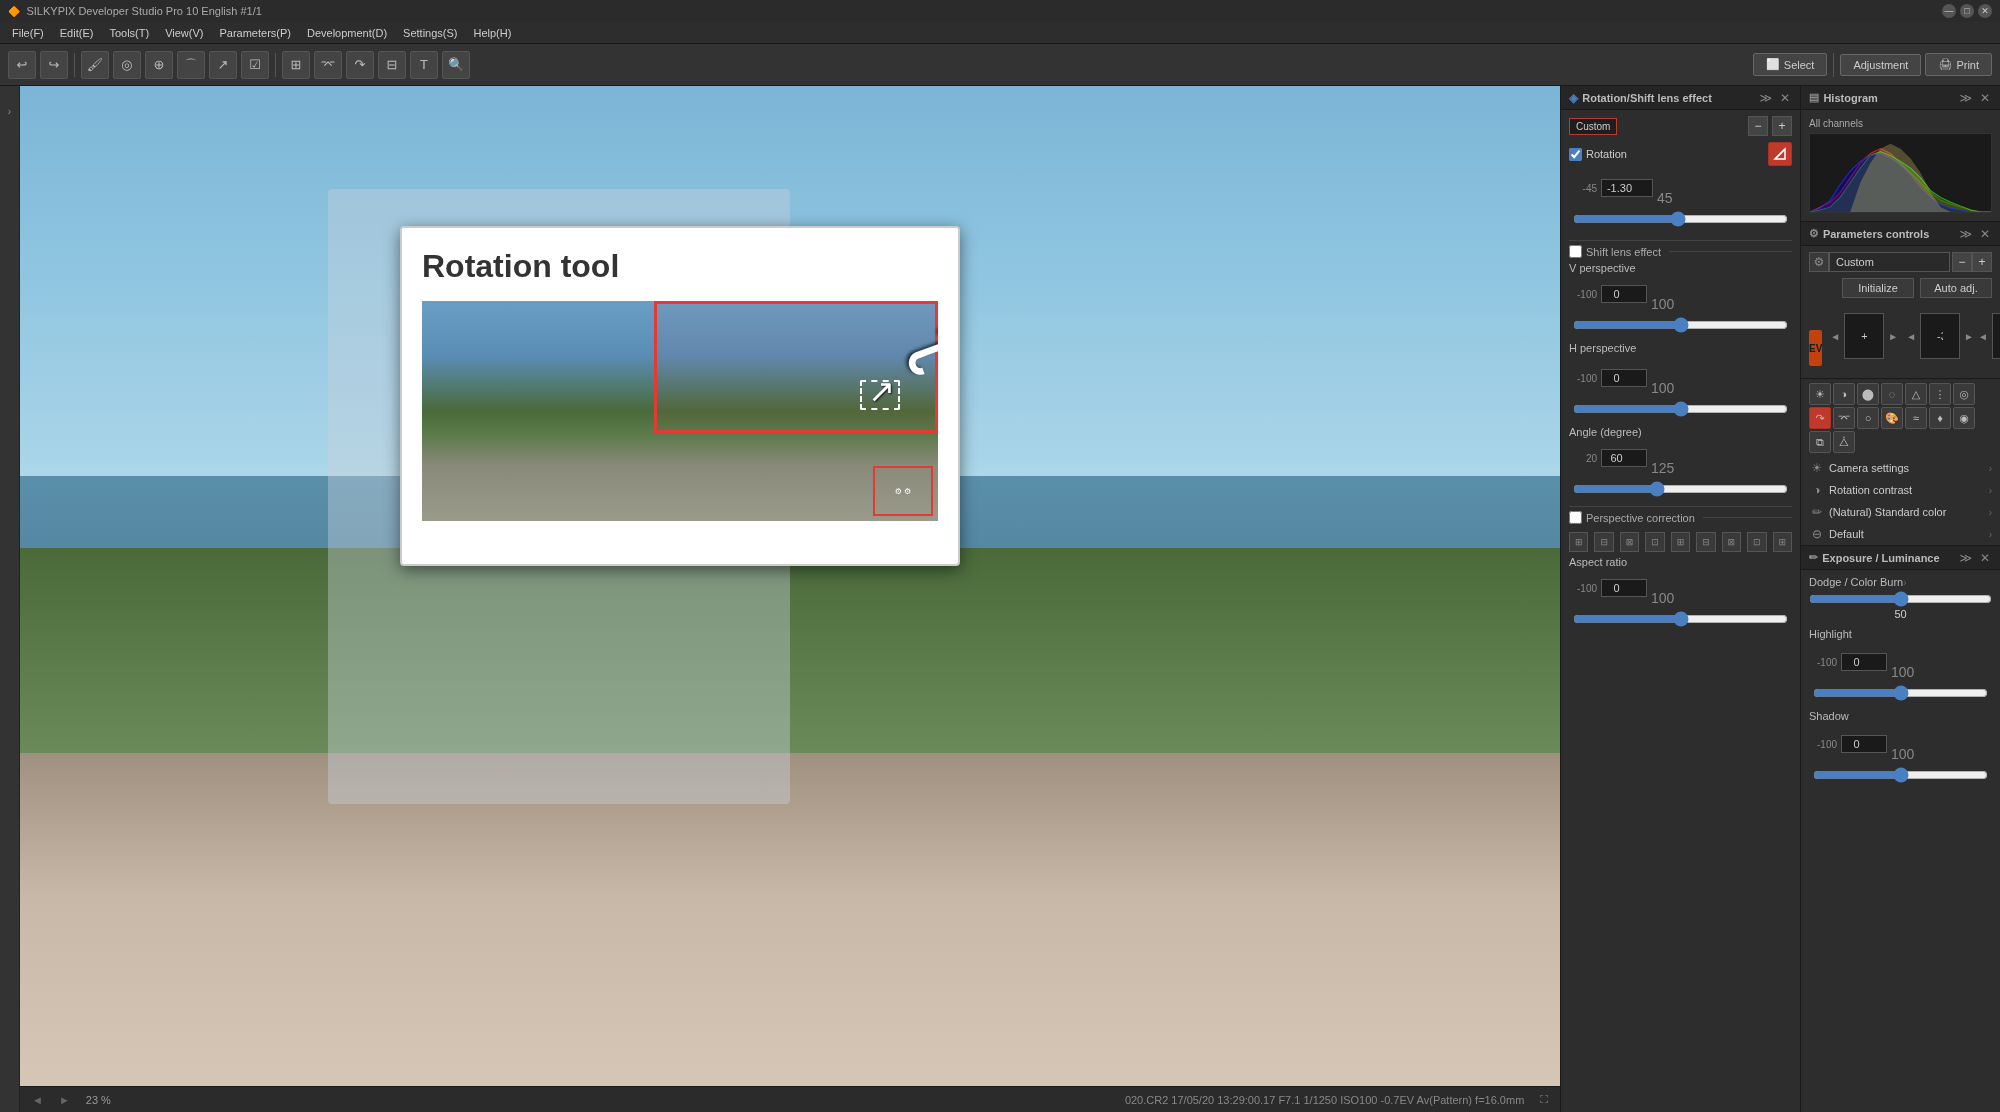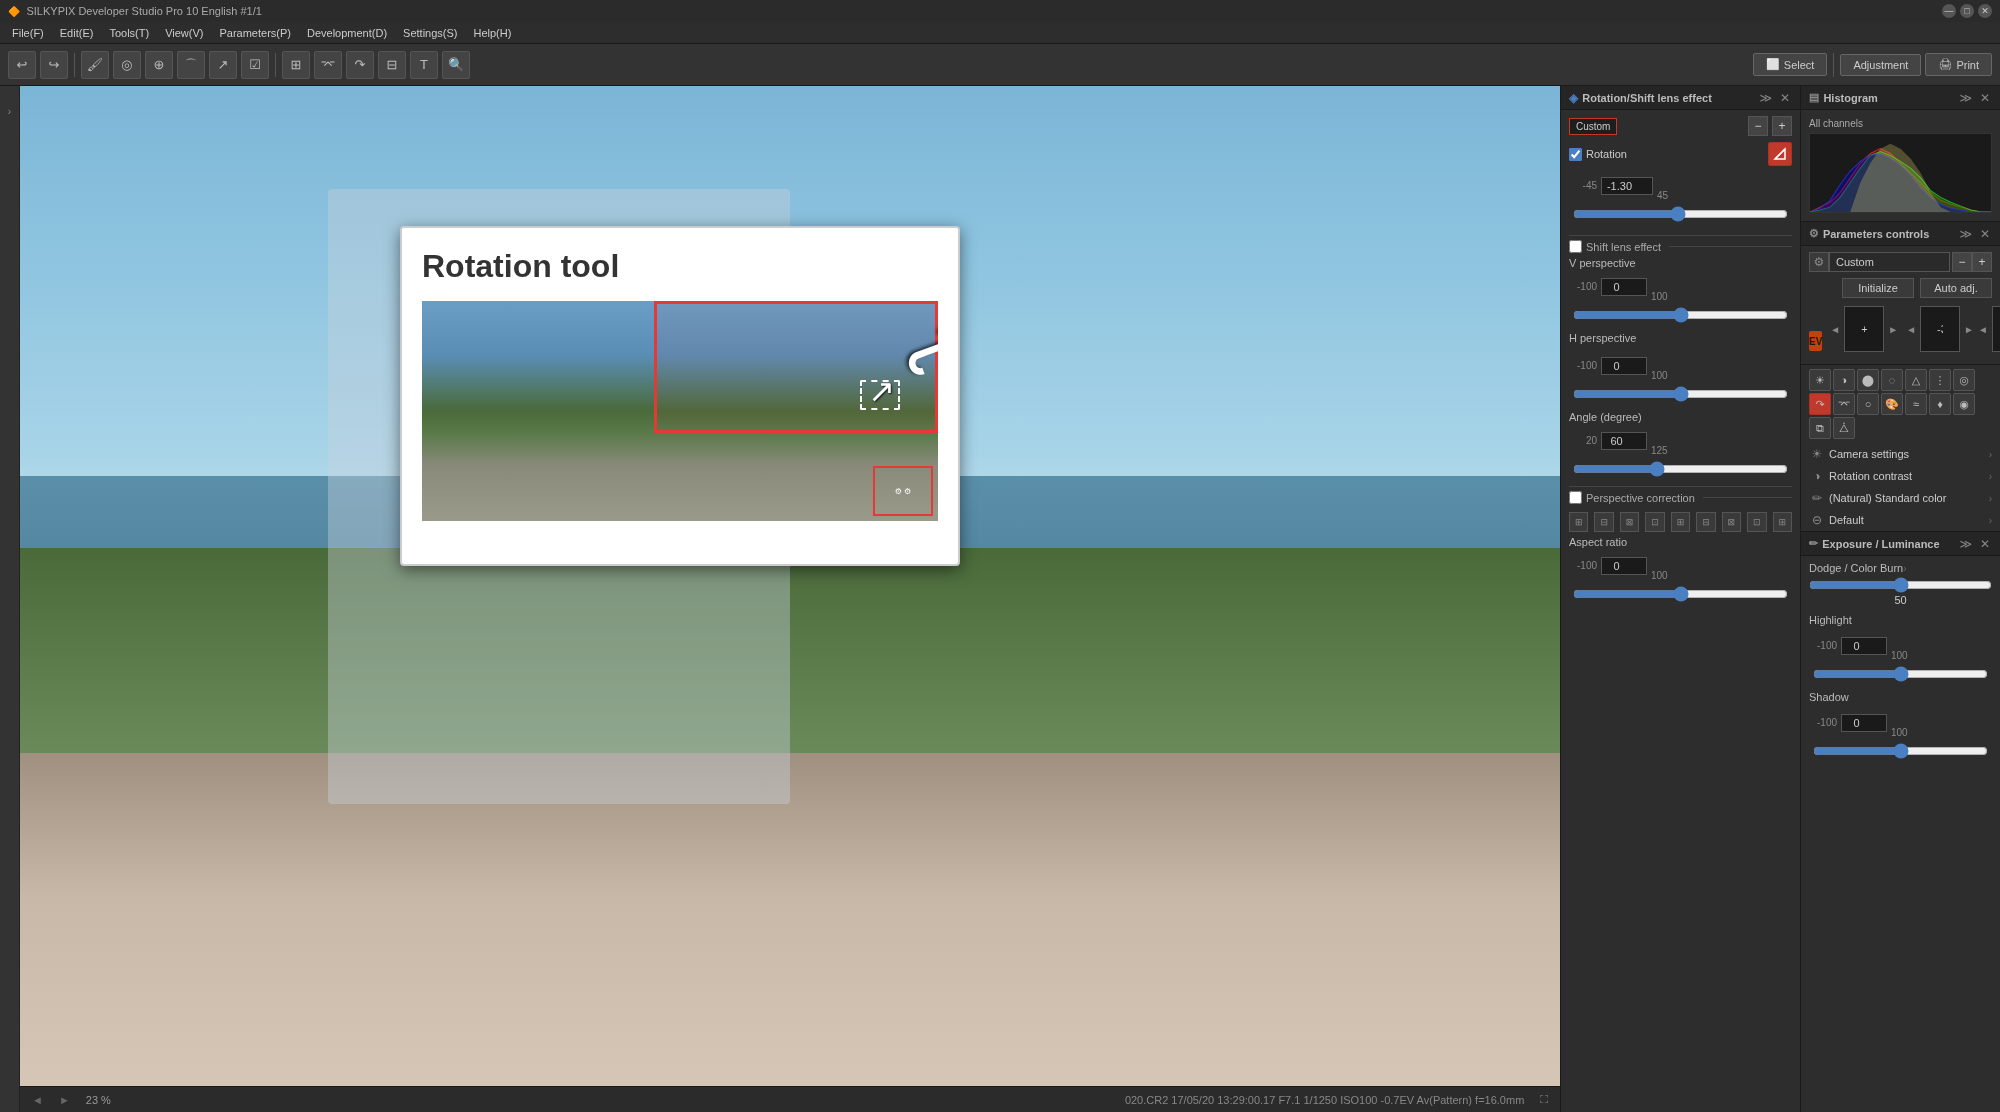--- a/index.html
+++ b/index.html
@@ -58,7 +58,7 @@
 
     .slider-row { display: flex; align-items: center; gap: 4px; margin-bottom: 6px; }
     .slider-min { color: #888; font-size: 10px; width: 28px; text-align: right; }
-    .slider-max { color: #888; font-size: 10px; width: 28px; margin-top: 20px; }
+    .slider-max { color: #888; font-size: 14px; width: 28px; margin-top: 20px; }
     .slider-val { background: #1a1a1a; border: 1px solid #555; color: #ccc; width: 46px; text-align: center; padding: 2px; font-size: 11px; }
     input[type=range] { width: 100%; accent-color: #4a7fc1; cursor: pointer; height: 14px; }
 

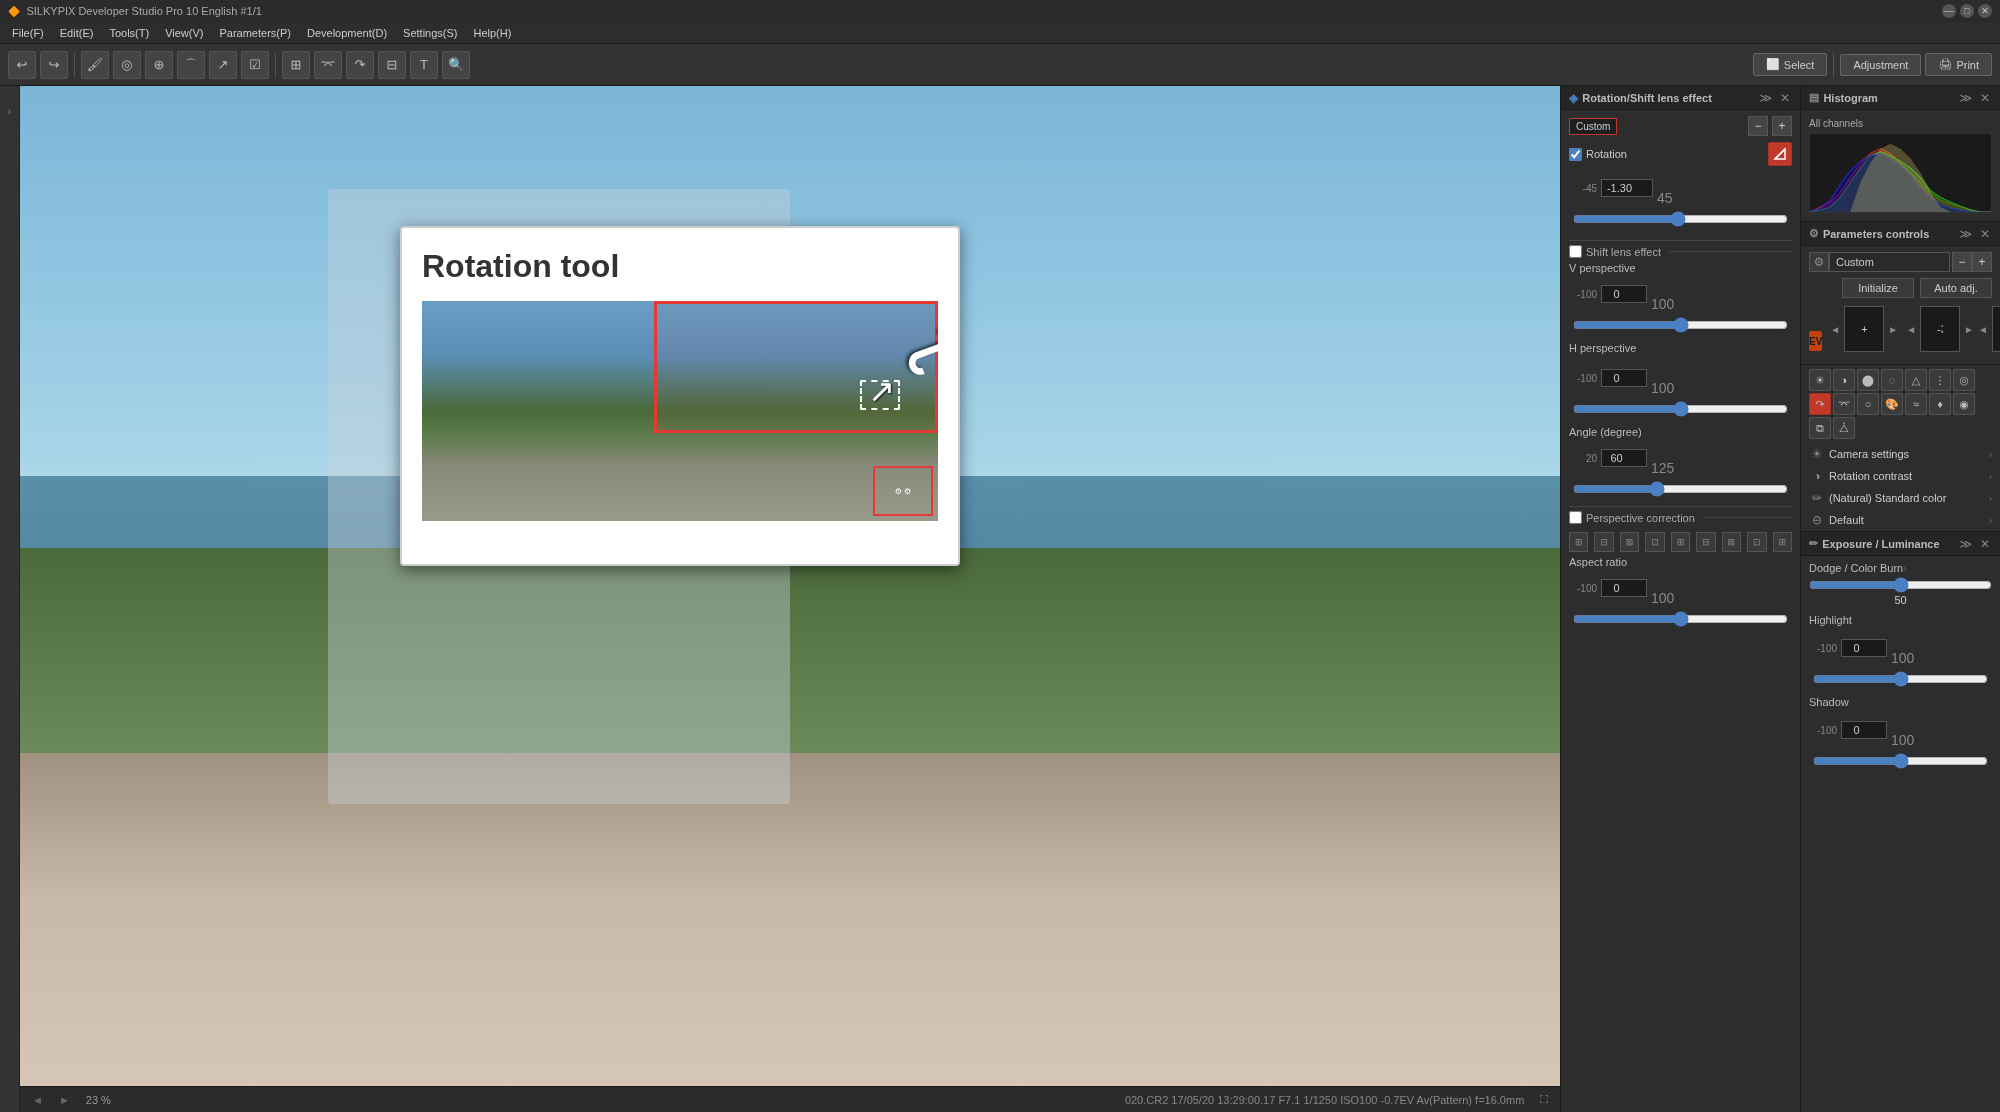--- a/index.html
+++ b/index.html
@@ -414,7 +414,7 @@
         </div>
 
         <div style="display:flex;align-items:center;gap:4px;margin-bottom:6px;">
-          <div style="width:20px;height:20px;background:#c2410c;display:flex;align-items:center;justify-content:center;border-radius:2px;margin-top:24px;">
+          <div style="width:20px;height:36px;background:#c2410c;display:flex;align-items:center;justify-content:center;border-radius:2px;margin-top:24px;">
             <span style="font-size:10px;color:#1a1a1a;font-weight:bold;">EV</span>
           </div>
           <div style="flex:1;"></div>

